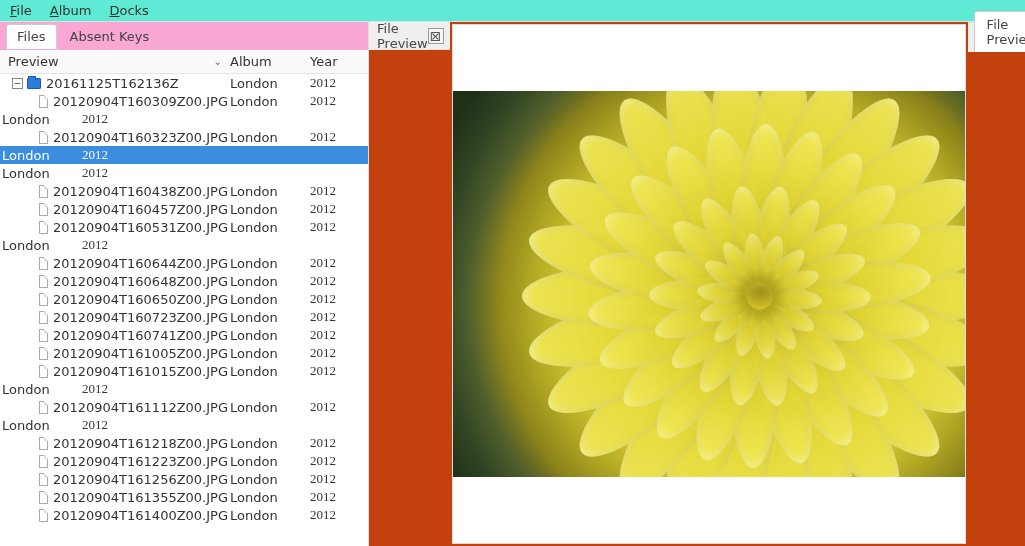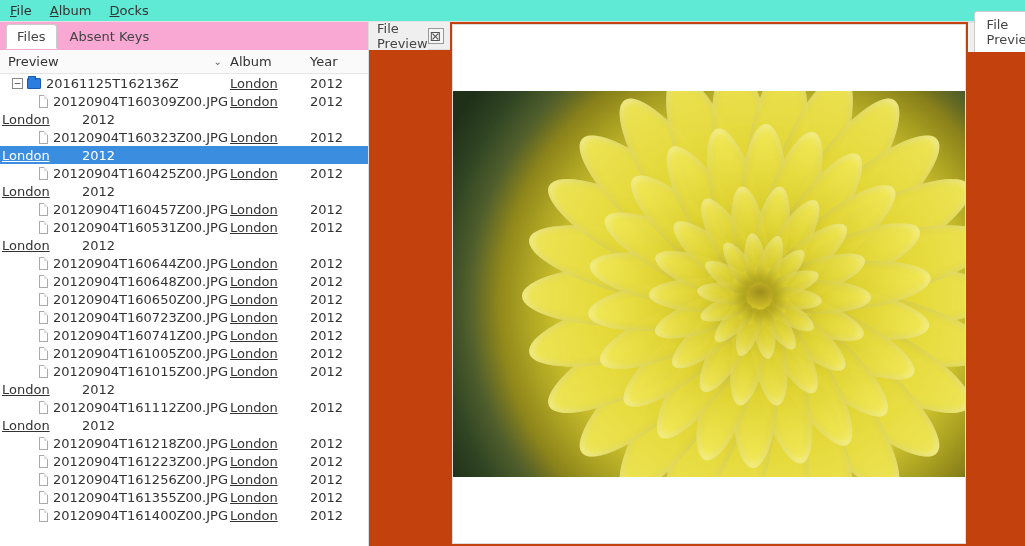--- a/index.html
+++ b/index.html
@@ -133,7 +133,7 @@
     align-items: center;
     overflow: hidden;
   }
-  .tree-row .cell-album { width: 80px; padding-left:2px;text-decoration:underline;}
+  .tree-row .cell-album { width: 80px; padding-left:2px;}
   .tree-row .cell-year { width: 60px; padding-left:2px;}
   .indent-root { display:inline-block; width:12px; }
   .indent-child { display:inline-block; width:48px; }

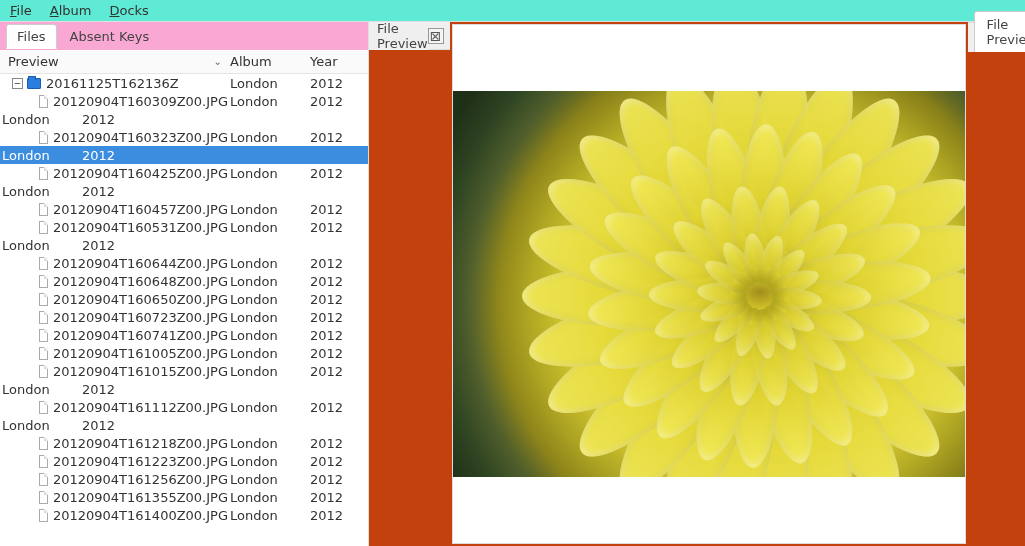--- a/index.html
+++ b/index.html
@@ -134,7 +134,7 @@
     overflow: hidden;
   }
   .tree-row .cell-album { width: 80px; padding-left:2px;}
-  .tree-row .cell-year { width: 60px; padding-left:2px;}
+  .tree-row .cell-year { width: 60px; padding-left:2px;font-family:Liberation Serif, serif;}
   .indent-root { display:inline-block; width:12px; }
   .indent-child { display:inline-block; width:48px; }
   .expander {

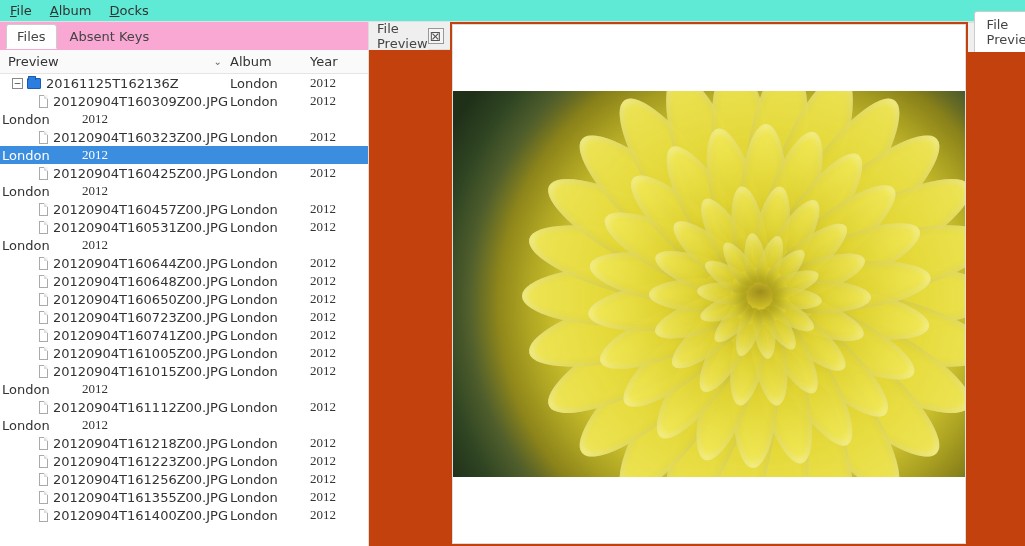--- a/index.html
+++ b/index.html
@@ -296,11 +296,6 @@
             <div class="cell-year">2012</div>
           </div>
           <div class="tree-row">
-            <div class="cell-name">
-              <span class="indent-child"></span>
-              <span class="file-icon"></span>
-              <span>20120904T160425Z00.JPG</span>
-            </div>
             <div class="cell-album">London</div>
             <div class="cell-year">2012</div>
           </div>

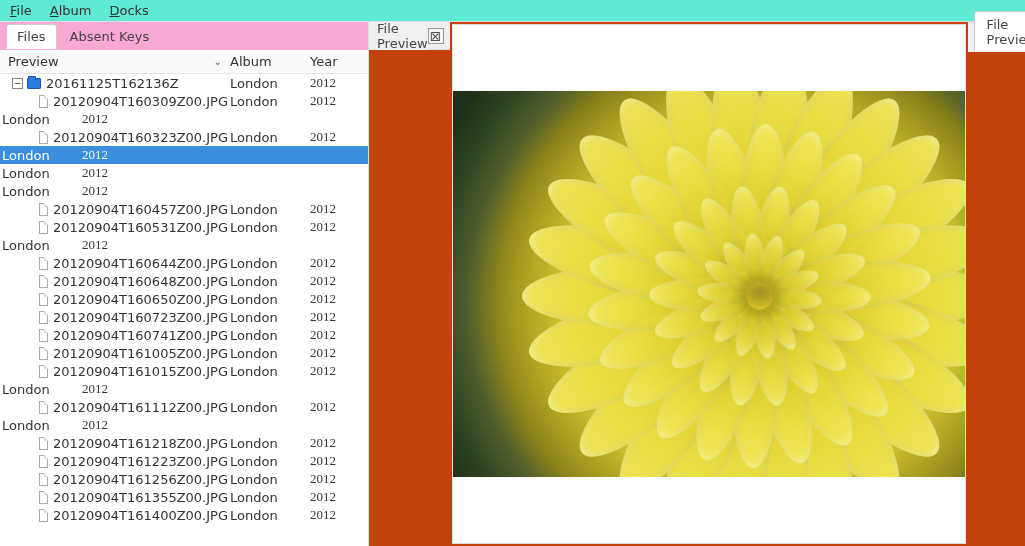--- a/index.html
+++ b/index.html
@@ -300,6 +300,11 @@
             <div class="cell-year">2012</div>
           </div>
           <div class="tree-row">
+            <div class="cell-name">
+              <span class="indent-child"></span>
+              <span class="file-icon"></span>
+              <span>20120904T160438Z00.JPG</span>
+            </div>
             <div class="cell-album">London</div>
             <div class="cell-year">2012</div>
           </div>

